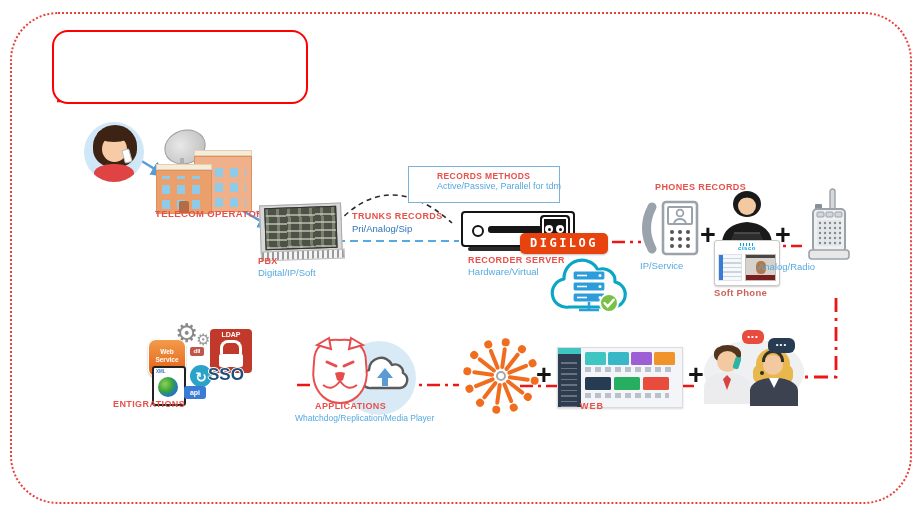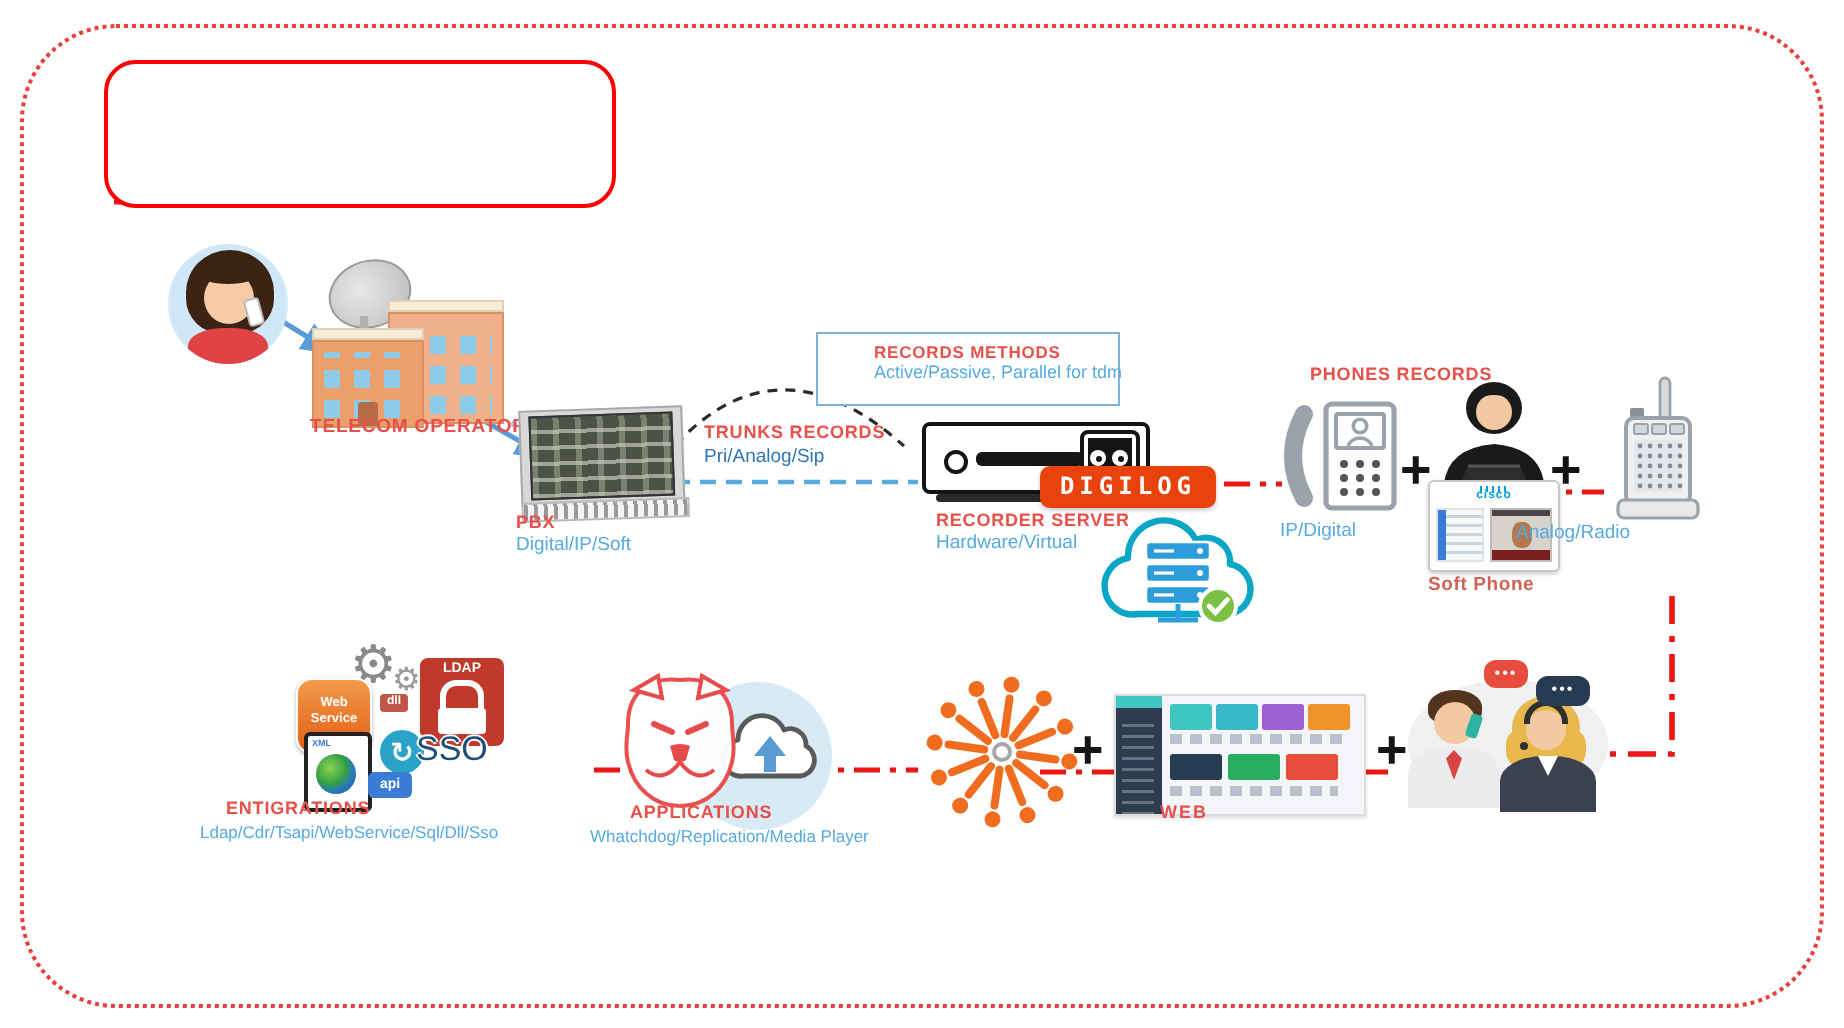--- a/index.html
+++ b/index.html
@@ -255,7 +255,7 @@
         <circle cx="50" cy="49" r="2"></circle>
     </g>
   </svg>
-  <div class="abs lbl-blue tc" style="left:640px;top:260px;width:60px;">IP/Digital</div>
+  <div class="abs lbl-blue tc" style="left:640px;top:260px;width:60px;">IP/Service</div>
 
   <div class="abs plus" style="left:700px;top:222px;">+</div>
 

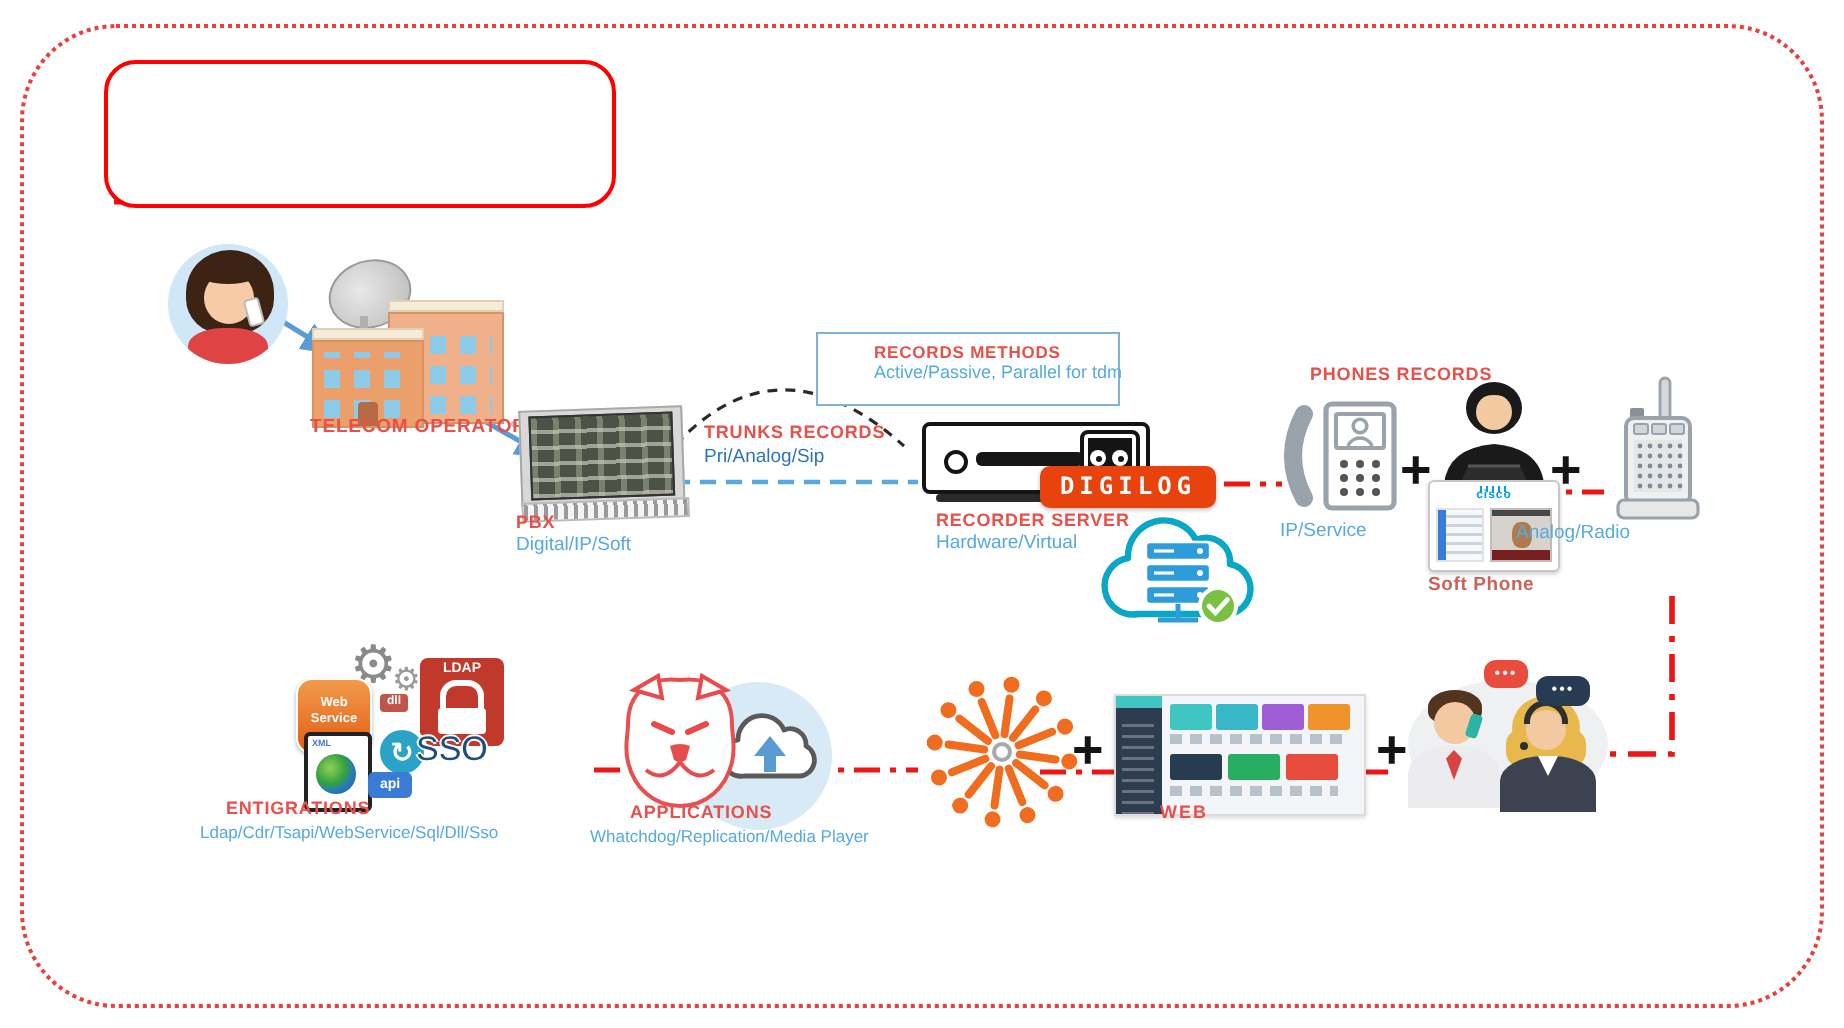--- a/index.html
+++ b/index.html
@@ -78,7 +78,7 @@
   .globe{left:4px;top:9px;width:20px;height:20px;border-radius:50%;background:radial-gradient(circle at 35% 35%,#8fd14f,#2f9e44 45%,#2b7bb9 62%,#1b5e8f);}
   .b-refresh{left:188px;top:363px;width:26px;height:26px;border-radius:50%;background:#2ba3c8;border:2px solid #fff;color:#fff;font-size:14px;line-height:24px;}
   .b-api{left:184px;top:386px;width:22px;height:13px;background:#3a7bd5;border-radius:3px;font-size:7px;line-height:13px;}
-  .b-sso{left:208px;top:365px;font-size:17px;font-weight:400;color:#1f4e79;
+  .b-sso{left:208px;top:365px;font-size:17px;font-weight:700;color:#1f4e79;
     text-shadow:1px 0 #fff,-1px 0 #fff,0 1px #fff,0 -1px #fff;}
   
   .app-circle{left:342px;top:341px;width:74px;height:74px;background:#d9eaf7;border-radius:50%;}

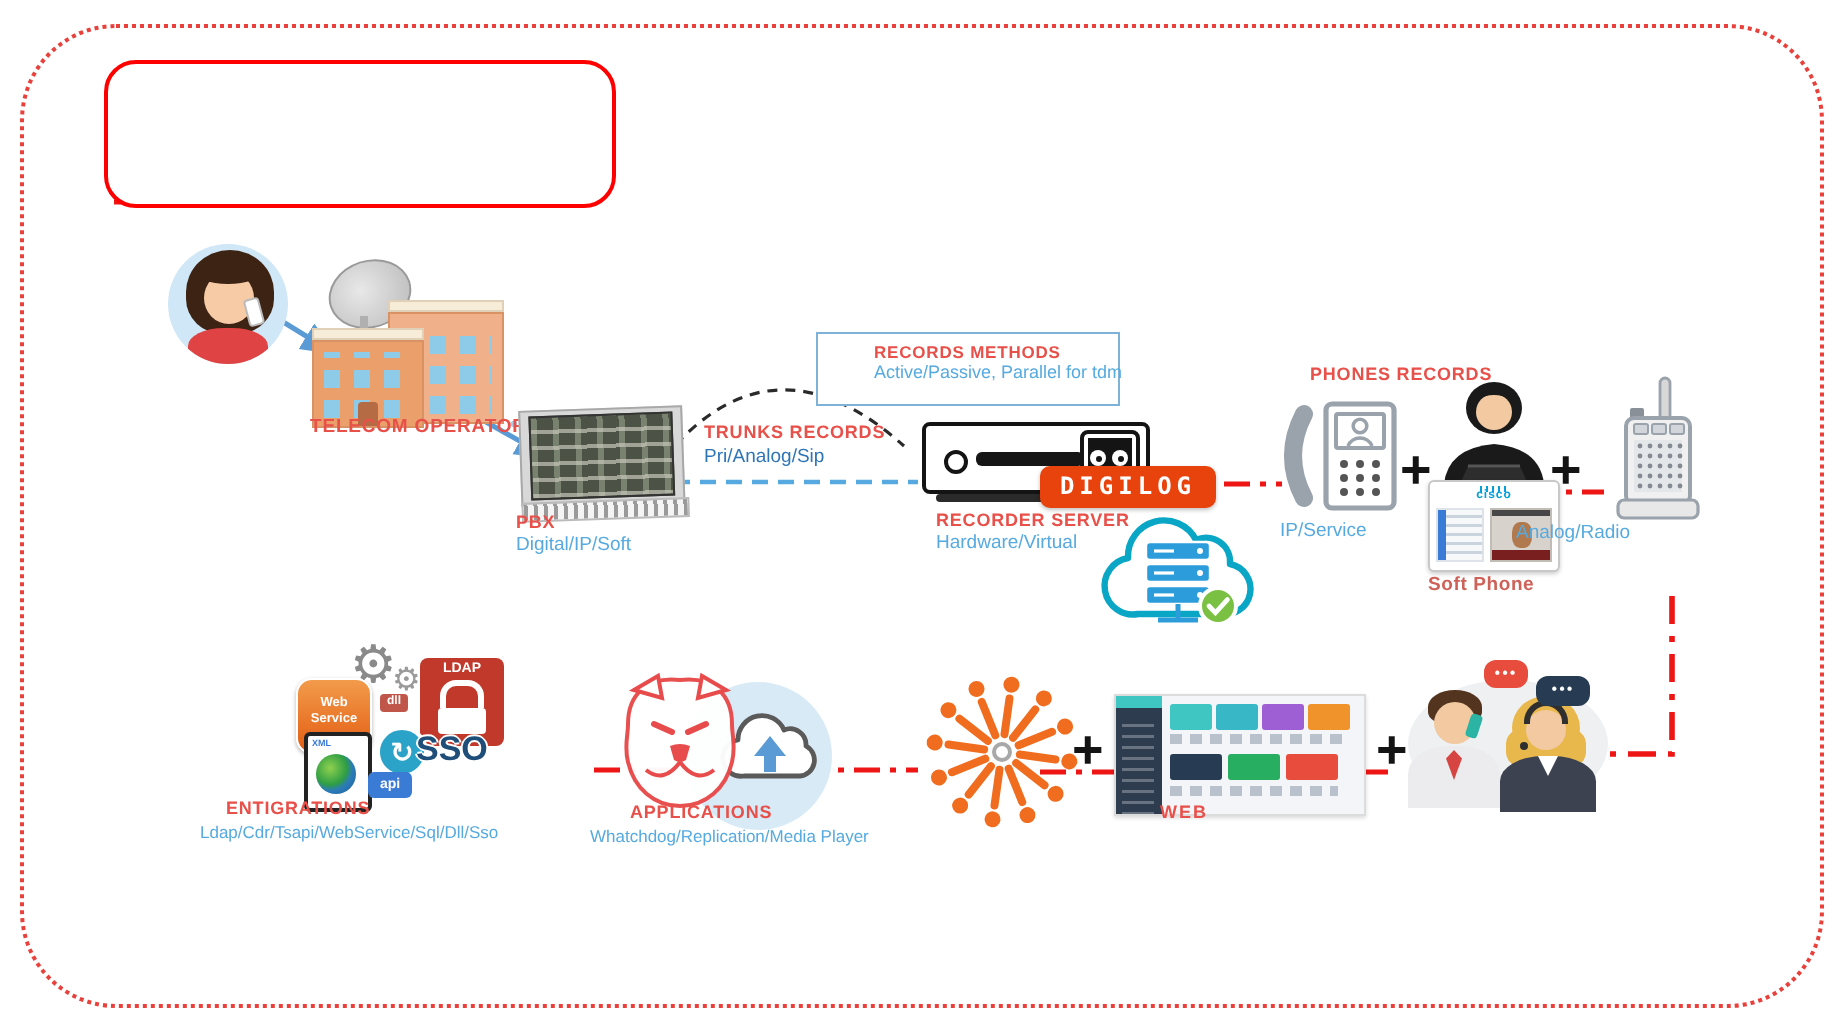--- a/index.html
+++ b/index.html
@@ -337,7 +337,6 @@
   <div class="abs badge b-api">api</div>
   <div class="abs b-sso">SSO</div>
   <div class="abs lbl-red tc" style="left:113px;top:399px;width:140px;">ENTIGRATIONS</div>
-  <div class="abs lbl-blue tc" style="left:100px;top:411px;width:190px;font-size:8.5px;">Ldap/Cdr/Tsapi/WebService/Sql/Dll/Sso</div>
 
   <div class="abs app-circle"></div>
   <svg class="abs" style="left:358px;top:350px;" width="54" height="46" viewBox="0 0 54 46">

